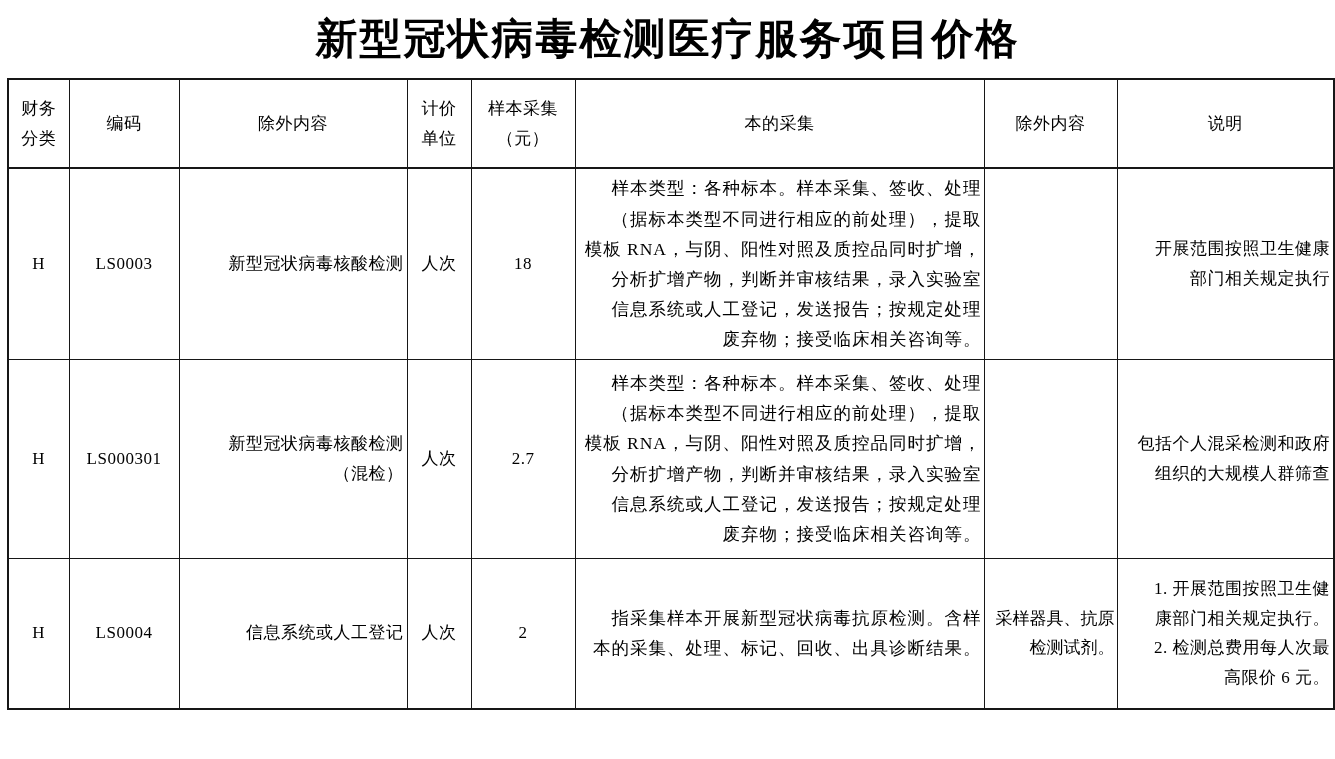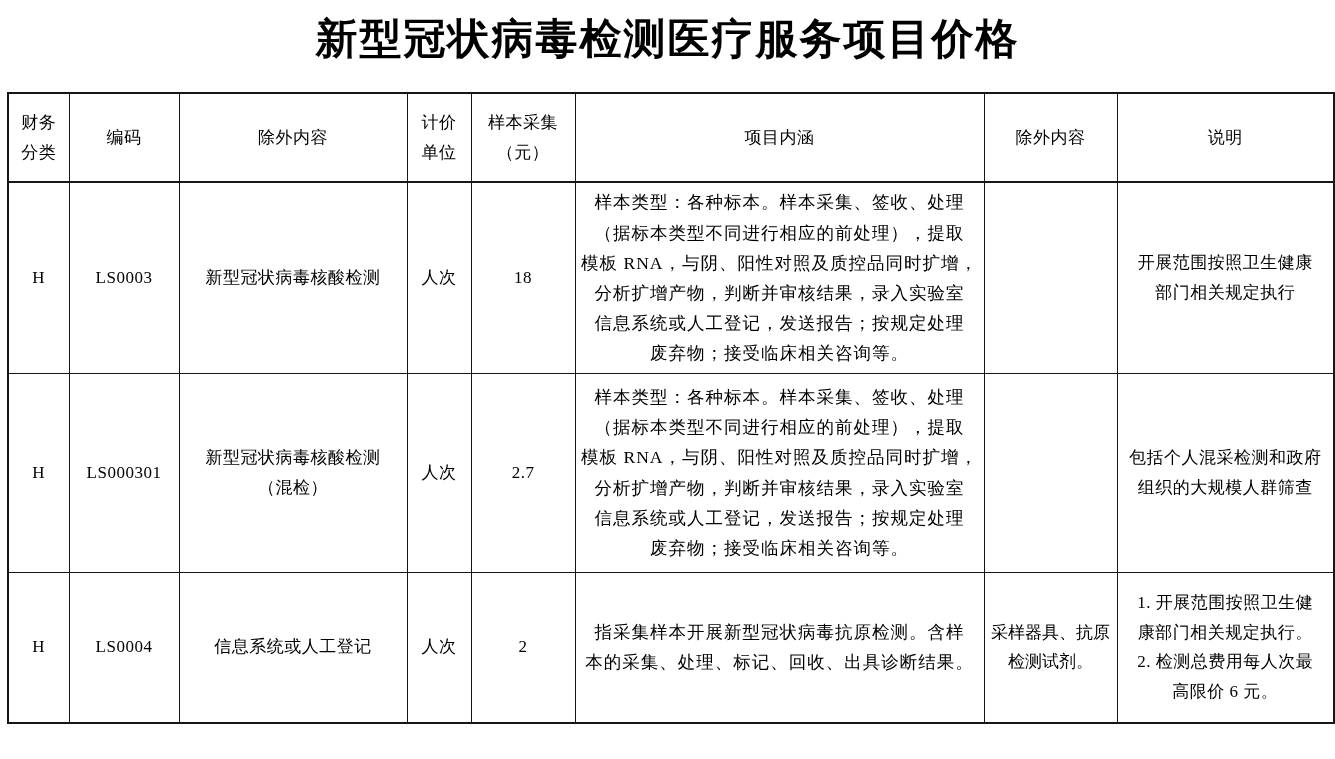--- a/index.html
+++ b/index.html
@@ -21,7 +21,7 @@
   .title {
     margin: 0;
     padding-top: 16px;
-    height: 92px;
+    height: 78px;
     box-sizing: border-box;
     text-align: center;
     font-size: 42px;

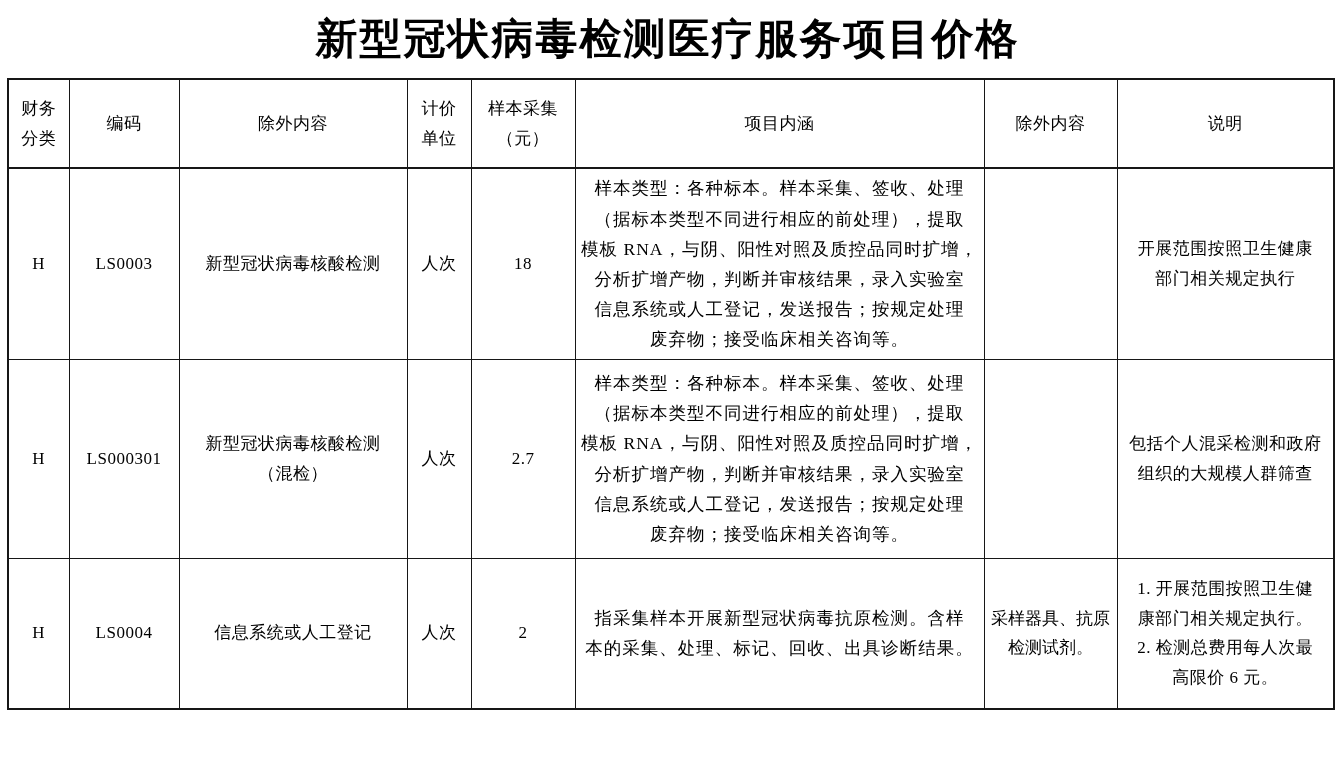--- a/index.html
+++ b/index.html
@@ -98,7 +98,7 @@
 单位</th>
         <th>样本采集
 （元）</th>
-        <th>项目内涵</th>
+        <th>本的采集</th>
         <th>除外内容</th>
         <th>说明</th>
       </tr>

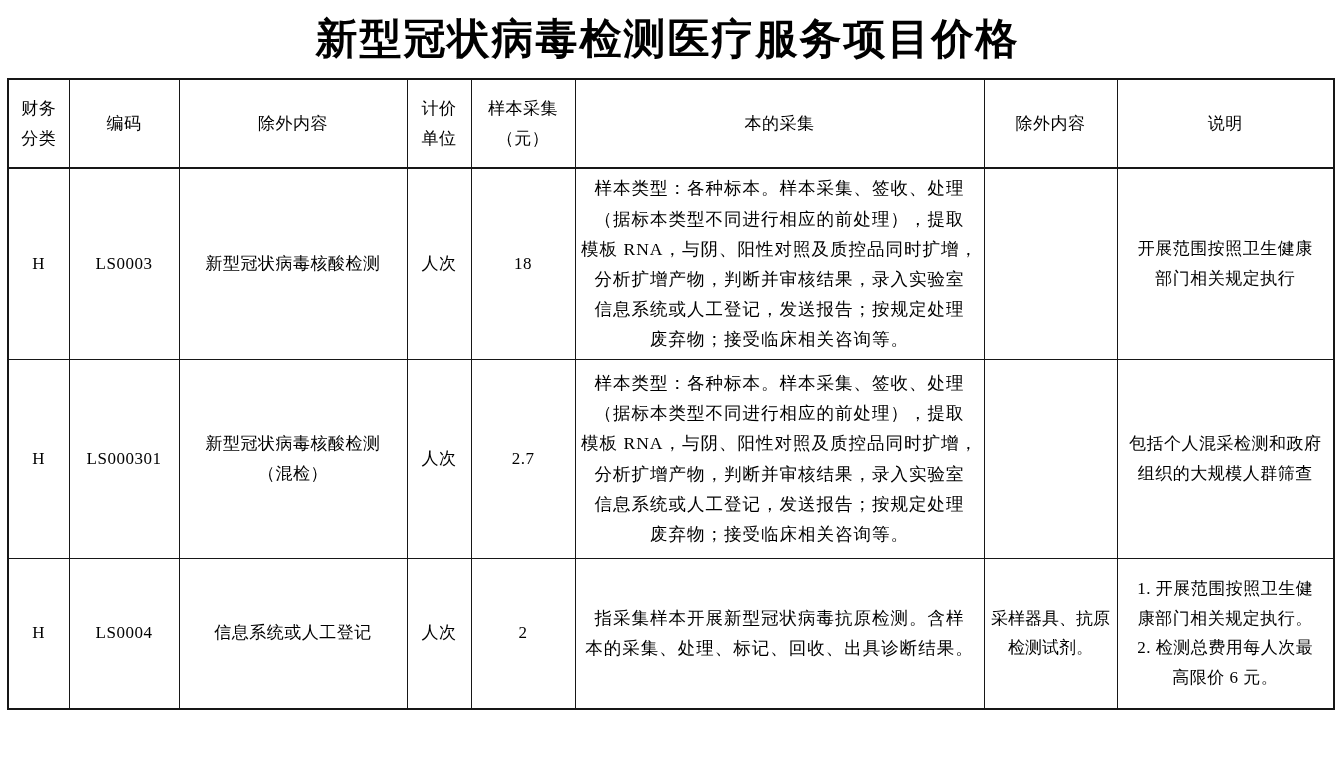--- a/index.html
+++ b/index.html
@@ -58,7 +58,7 @@
   .price-table tbody tr.row-2 { height: 199px; }
   .price-table tbody tr.row-3 { height: 151px; }
   .price-table td.c { text-align: center; }
-  .price-table td.l { text-align: center; }
+  .price-table td.l { text-align: right; }
   .price-table td.content {
     font-size: 17.5px;
     letter-spacing: 1px;

